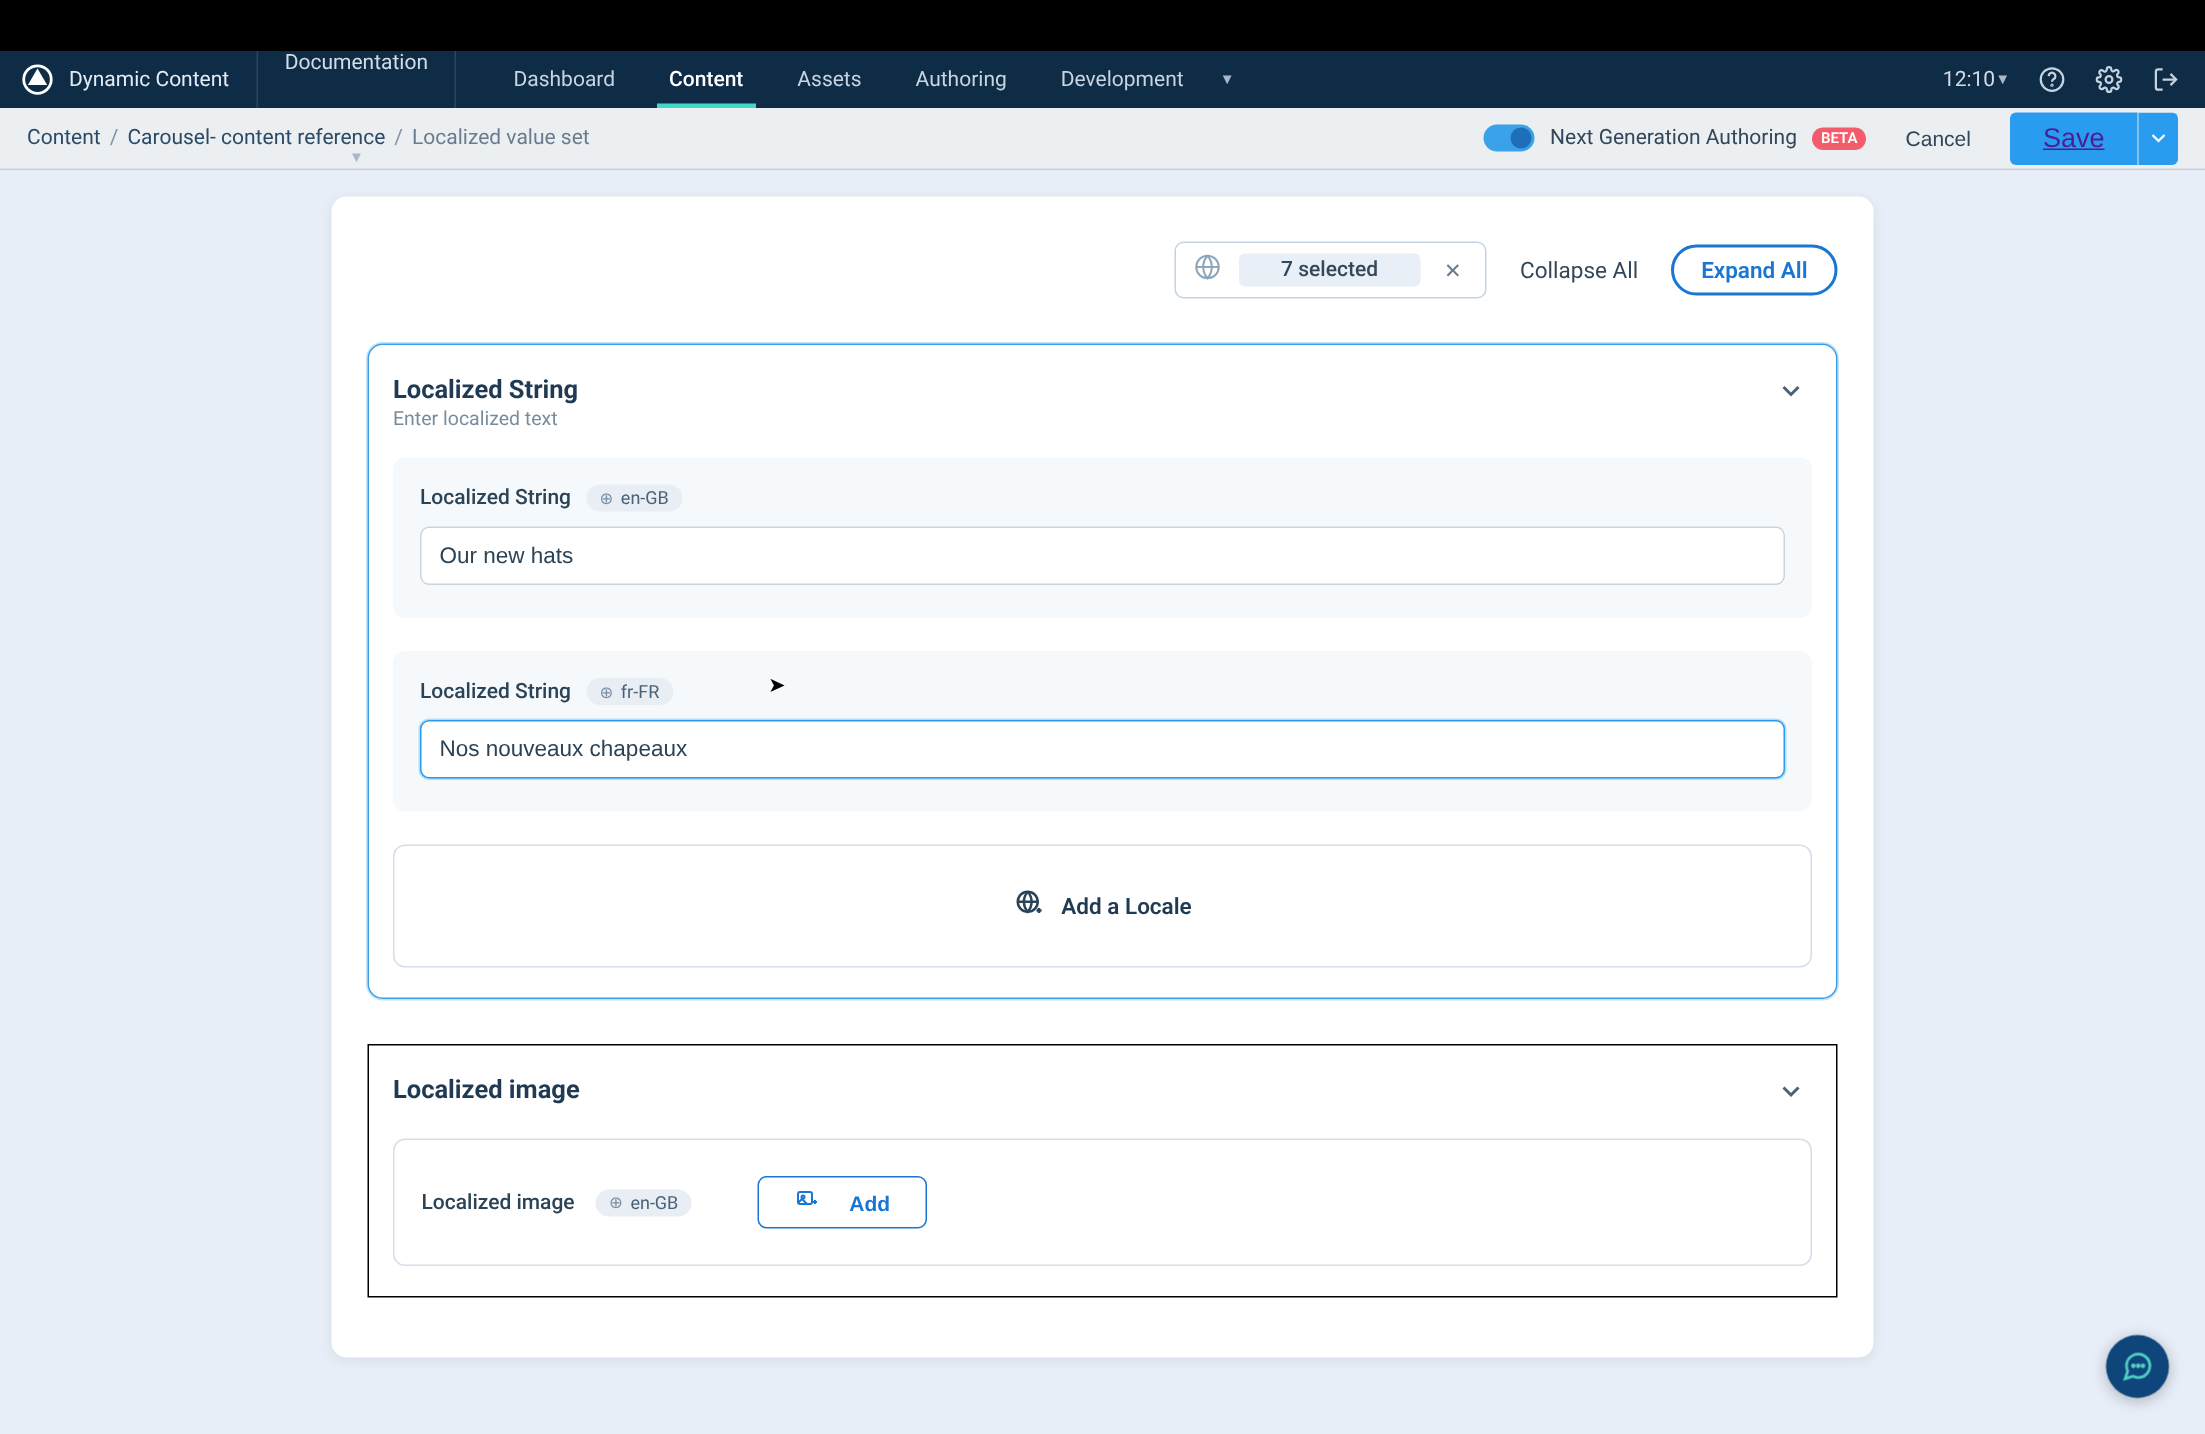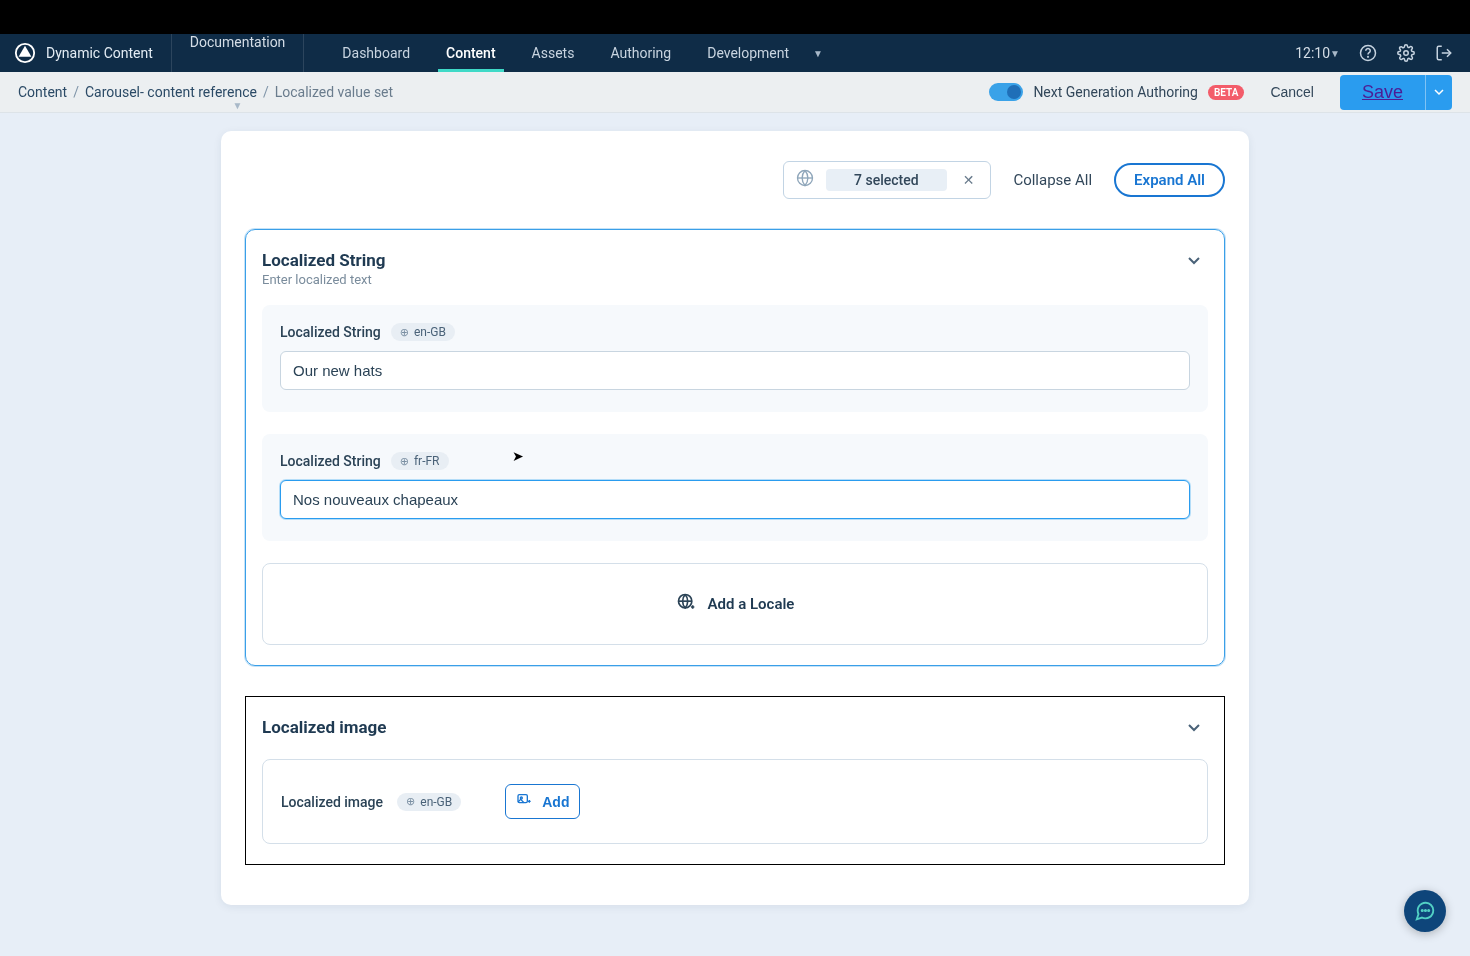--- a/index.html
+++ b/index.html
@@ -182,9 +182,9 @@
     padding: 24px 18px; display: flex; align-items: center; gap: 14px;
   }
   .add-btn {
-    display: inline-flex; align-items: center; gap: 10px;
+    display: inline-flex; align-items: center; gap: 20px;
     border: 1.5px solid #1976d2; color: #1976d2; font-weight: 600;
-    font-size: 14px; padding: 7px 10px; border-radius: 6px; background: #fff;
+    font-size: 14px; padding: 7px 24px; border-radius: 6px; background: #fff;
     cursor: pointer; margin-left: 30px;
   }
 

